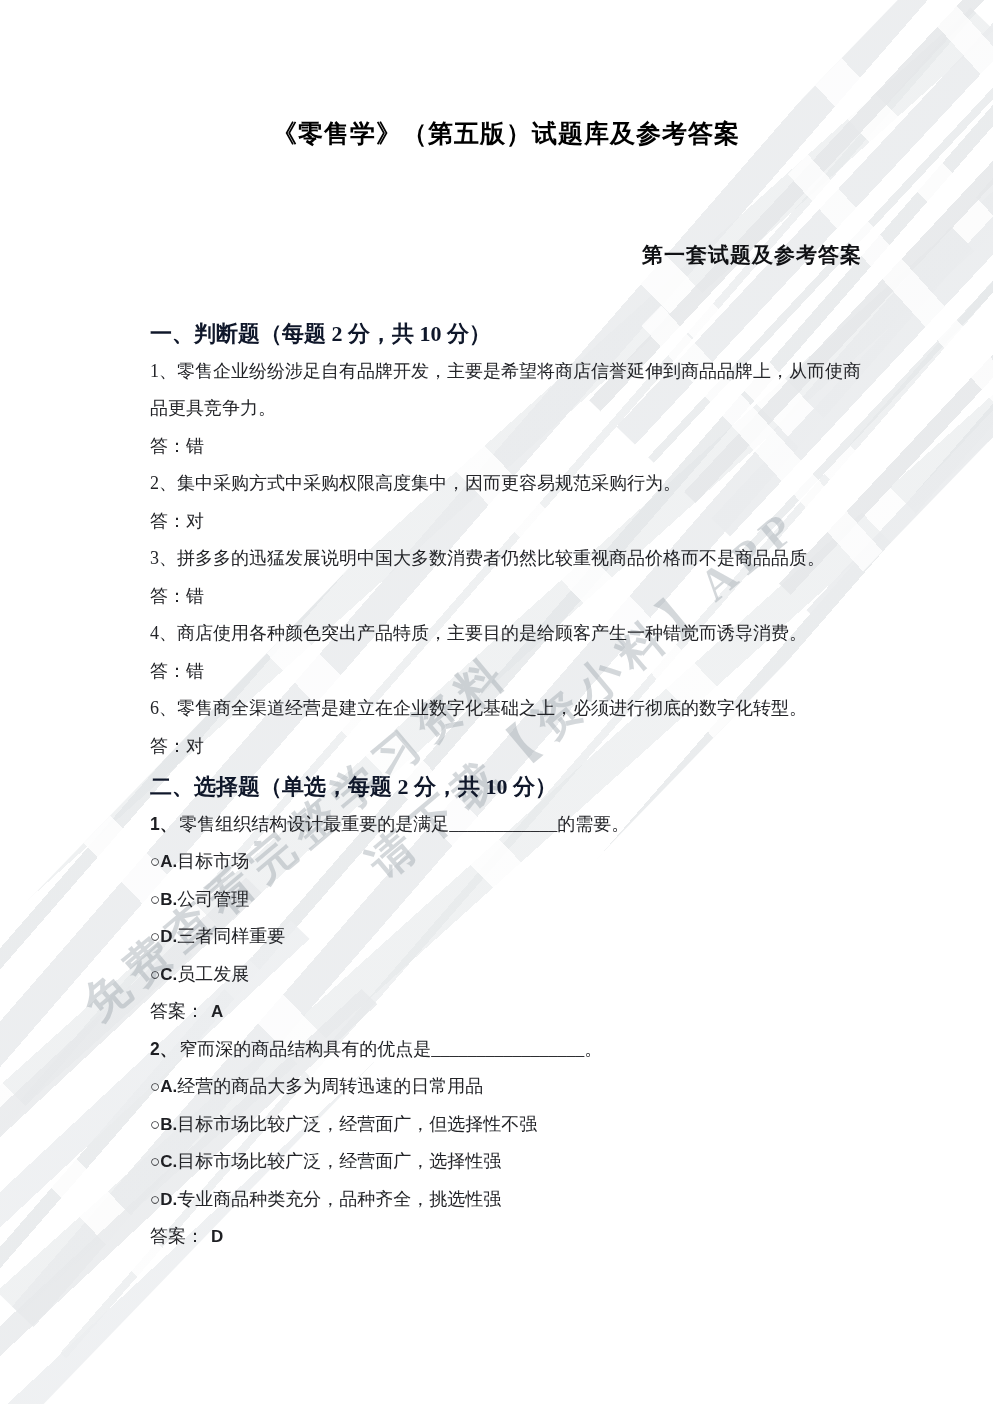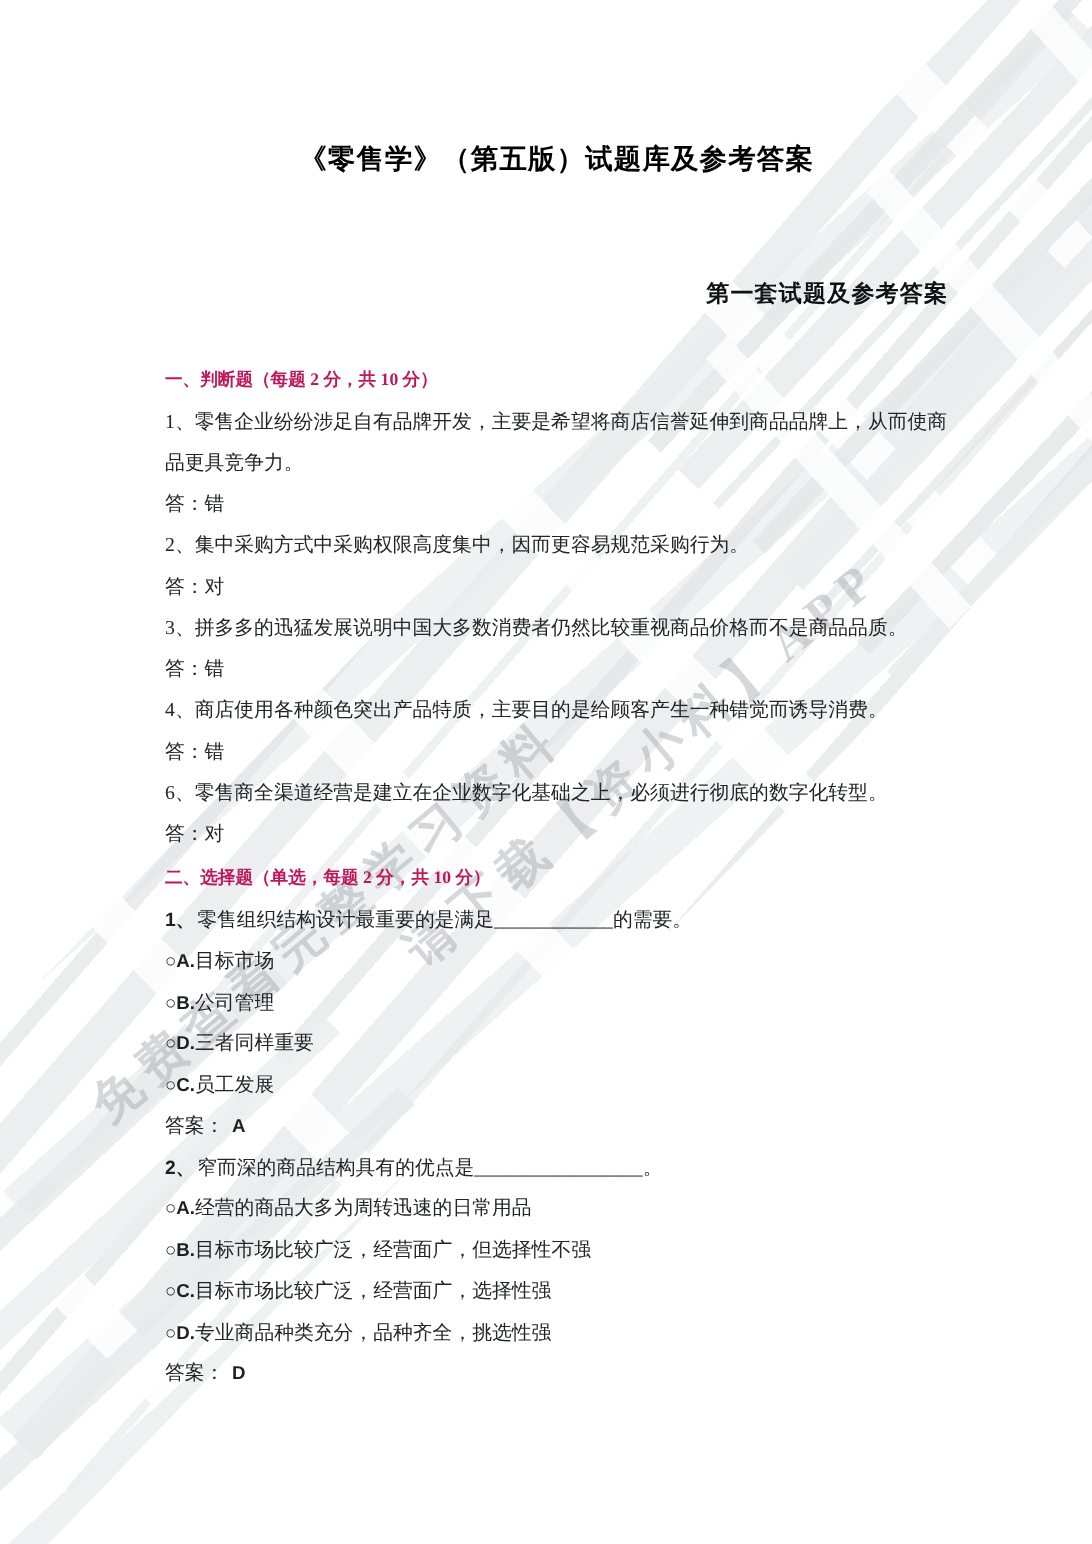--- a/index.html
+++ b/index.html
@@ -56,7 +56,7 @@
 
   
   .content {
-    position:absolute; left:150px; top:12px; z-index:1;
+    position:absolute; left:150px; top:0; z-index:1;
     width:712px;
     padding-top:119px;
     font-size:18px;

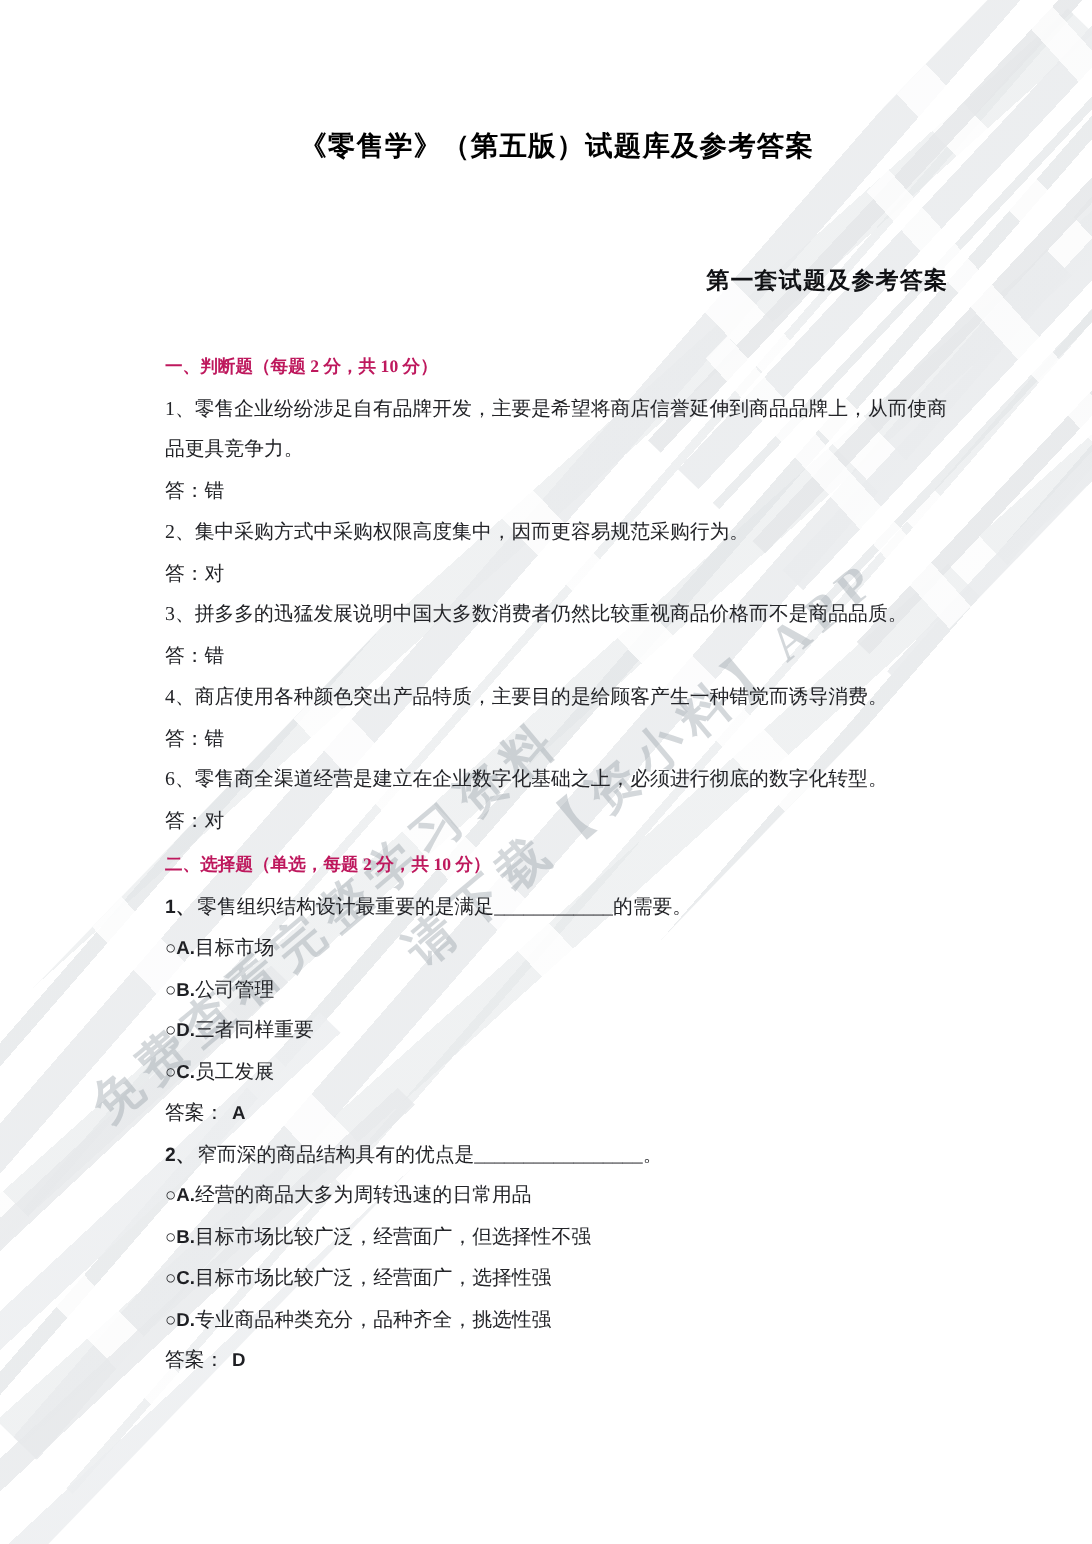--- a/index.html
+++ b/index.html
@@ -72,7 +72,7 @@
   }
   .sec-heading {
     margin-top:46px;
-    font-size:16px; line-height:37.5px; font-weight:bold; color:#be185d;
+    font-size:22px; line-height:37.5px; font-weight:bold; color:#0f172a;
   }
   .sec-heading.sec2 { margin-top:3px; }
   p { margin:0; line-height:37.5px; }

